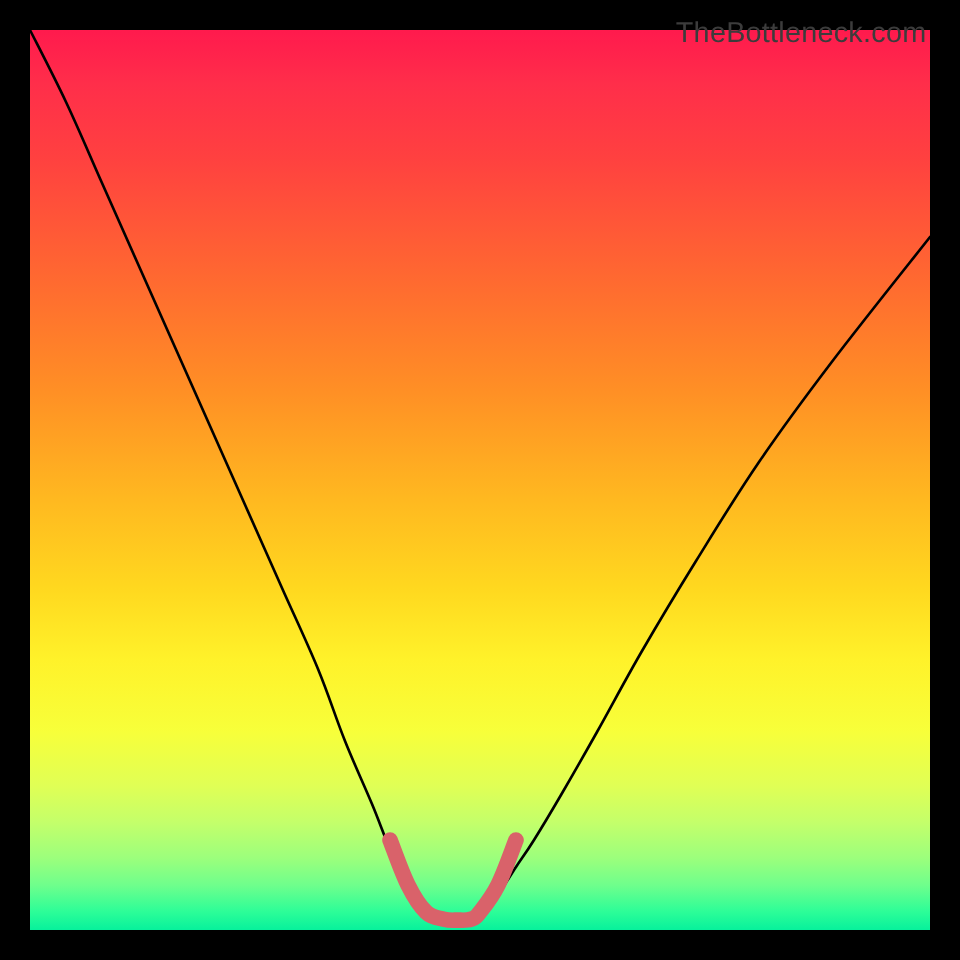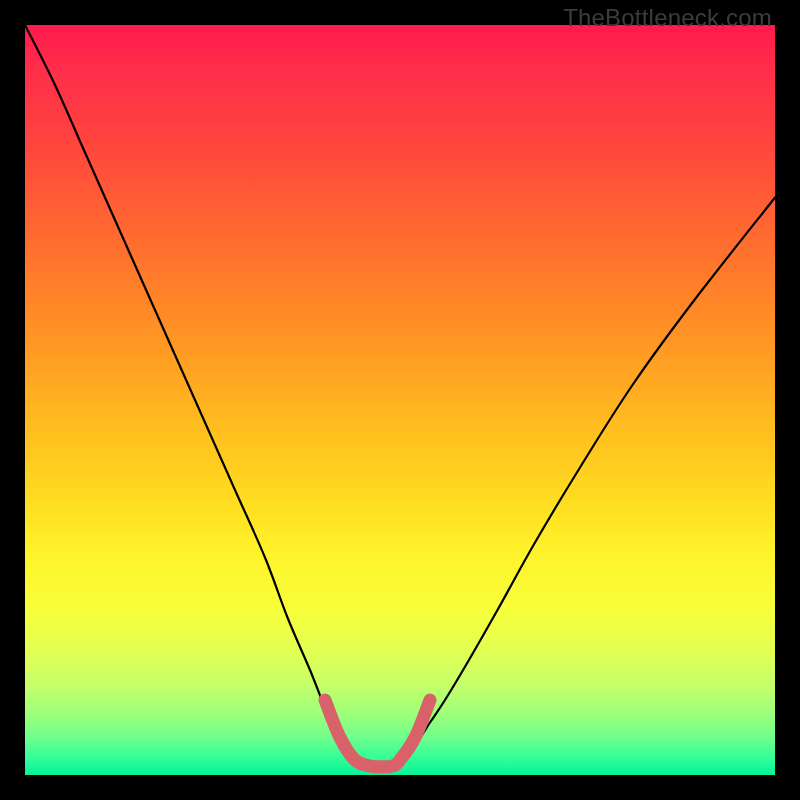--- a/index.html
+++ b/index.html
@@ -53,7 +53,7 @@
   }
   .watermark {
     position: absolute;
-    top: 4px;
+    top: 14px;
     right: 28px;
     color: #3c3c3c;
     font-size: 24px;

